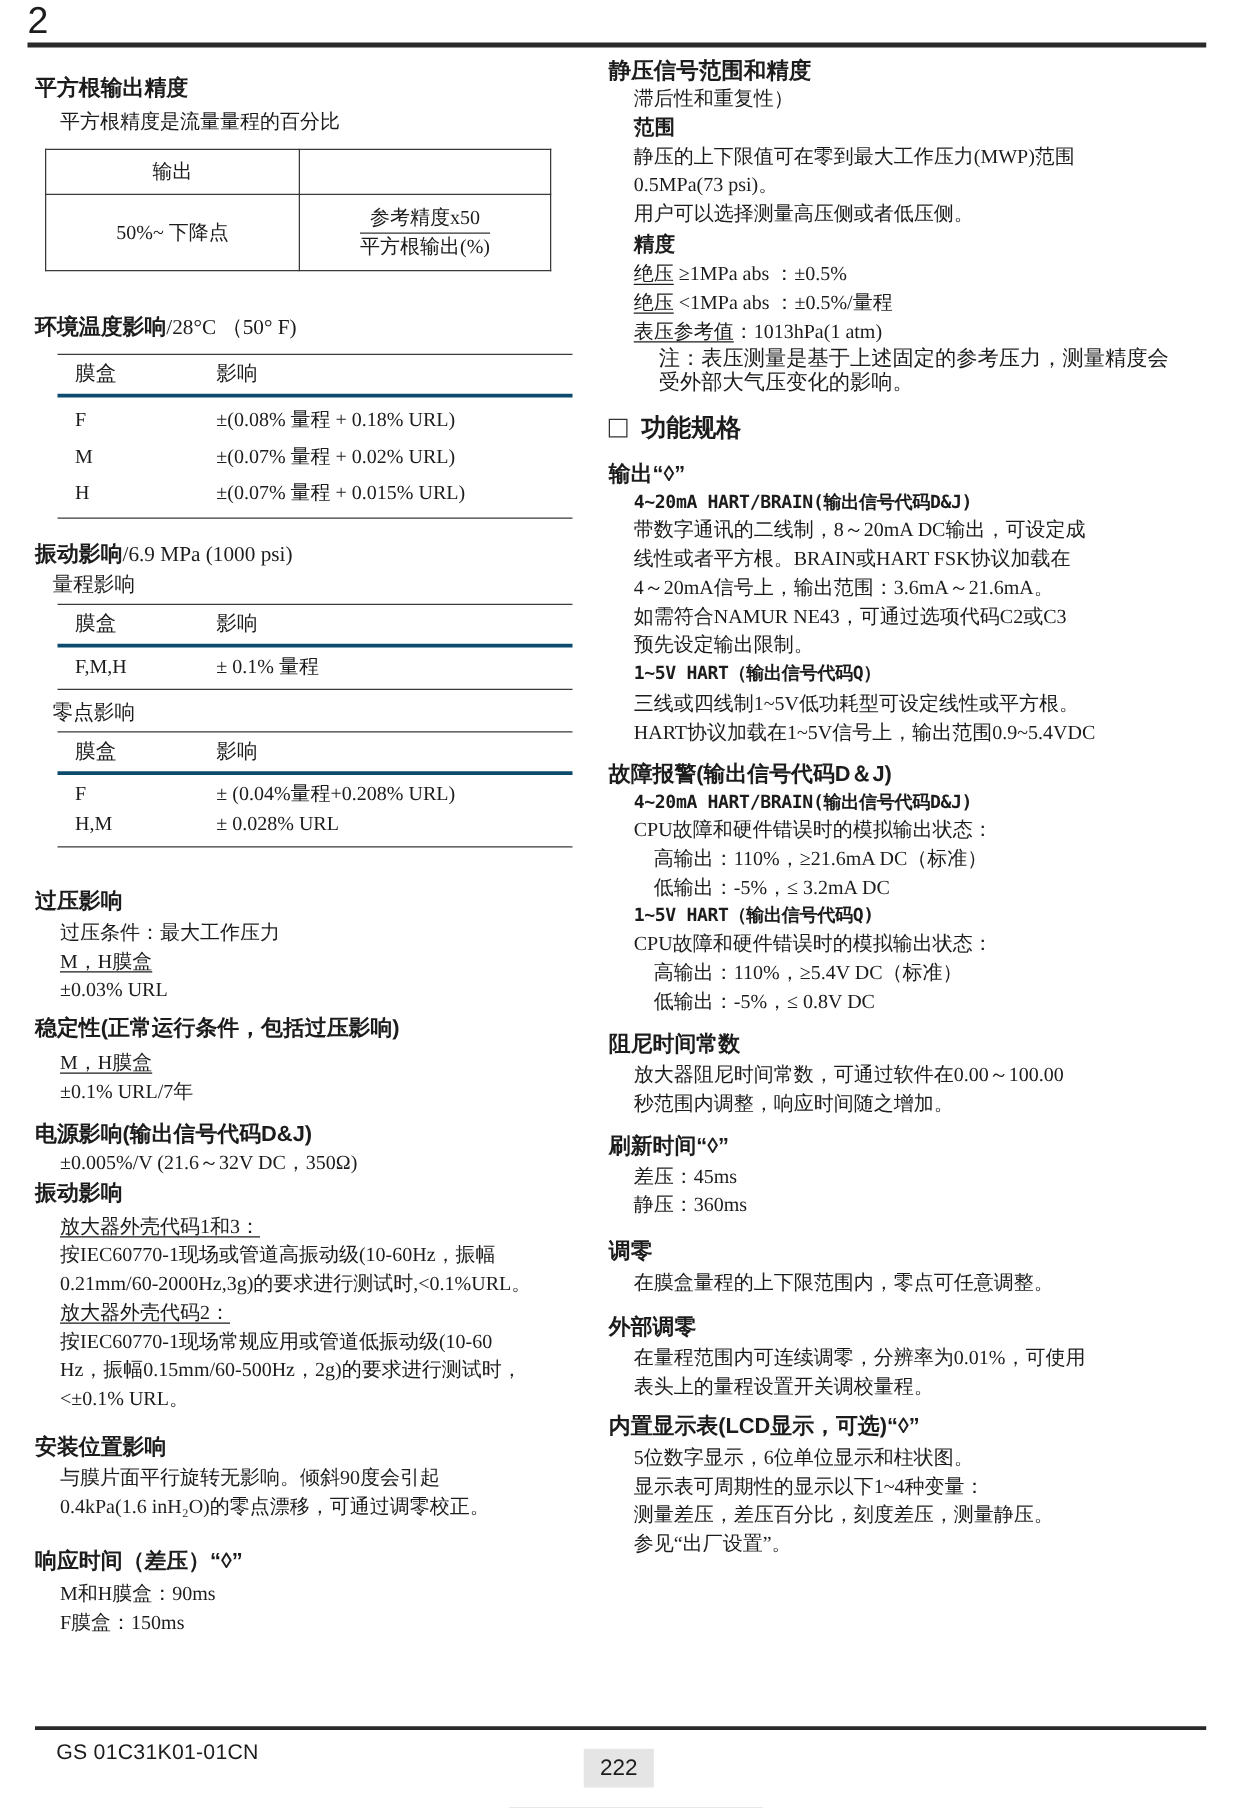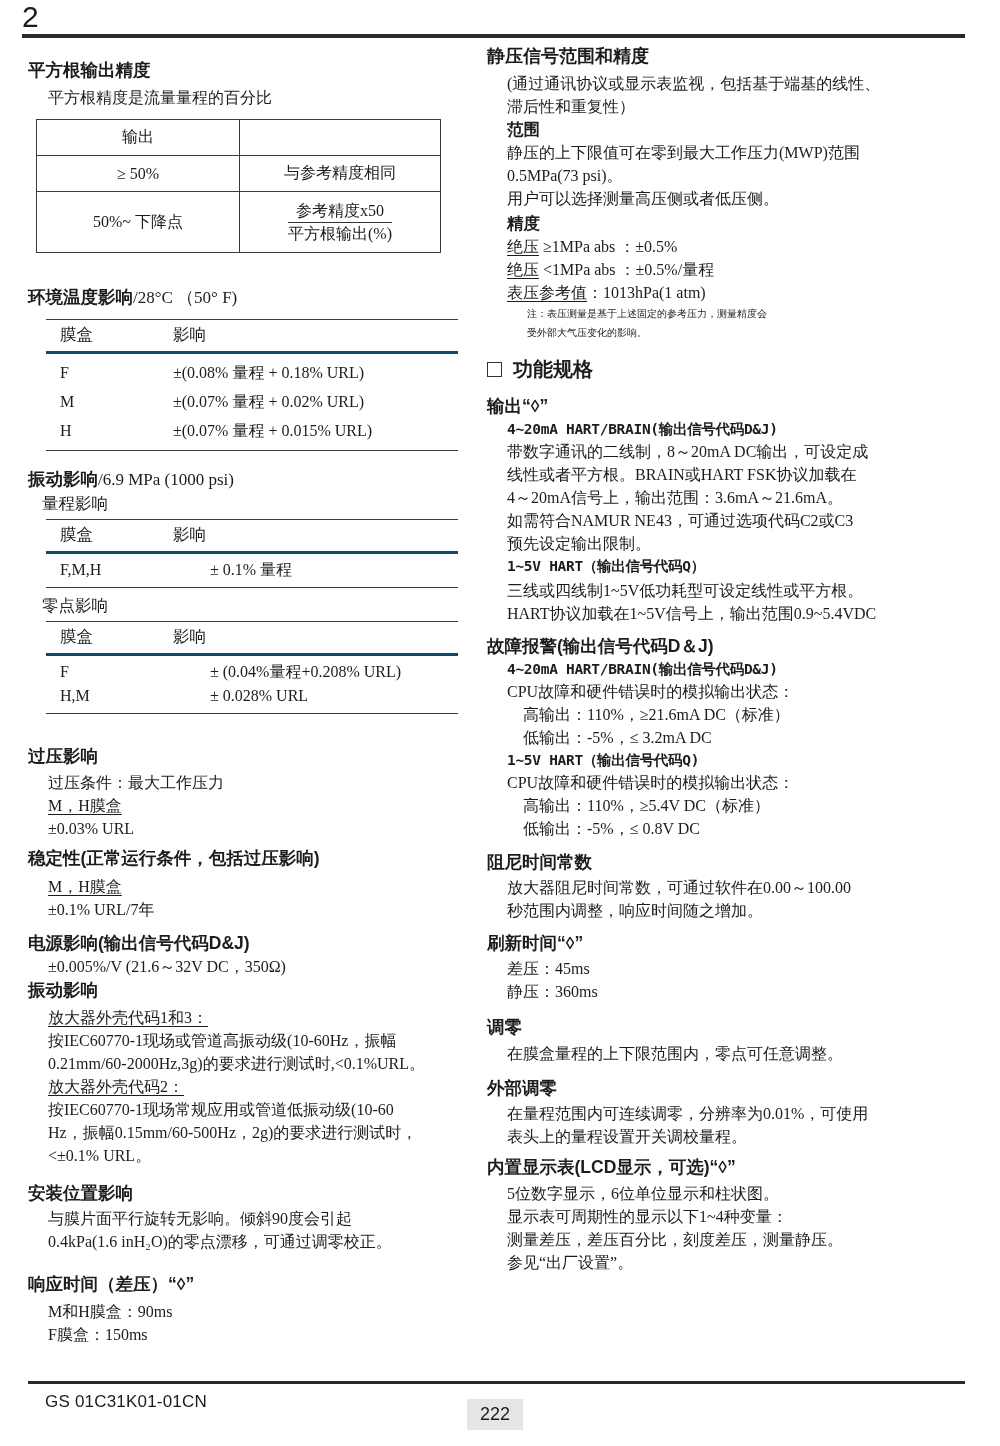--- a/index.html
+++ b/index.html
@@ -169,7 +169,6 @@
   <div class="col-right">
 
     <div class="h" style="font-size:18px">静压信号范围和精度</div>
-    <div class="b" style="margin-top:4px">(通过通讯协议或显示表监视，包括基于端基的线性、</div>
     <div class="b">滞后性和重复性）</div>
     <div class="hb">范围</div>
     <div class="b">静压的上下限值可在零到最大工作压力(MWP)范围</div>

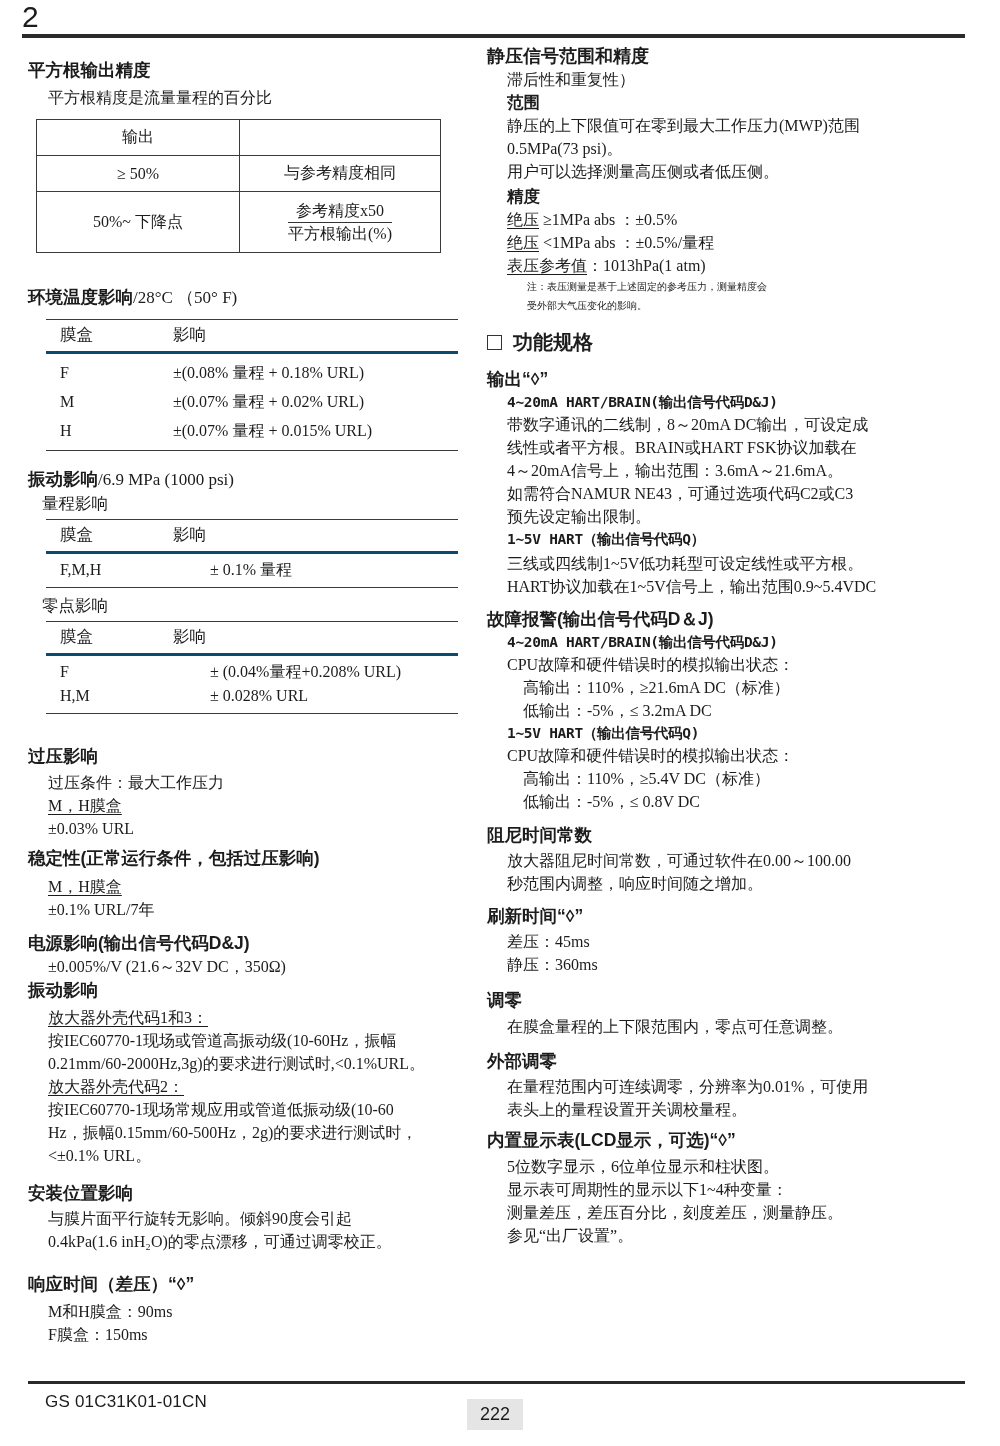--- a/index.html
+++ b/index.html
@@ -66,10 +66,6 @@
           <tr class="r1">
         <td class="c1">输出</td>
         <td></td>
-      </tr>
-      <tr class="r2">
-        <td class="c1">≥ 50%</td>
-        <td>与参考精度相同</td>
       </tr>
       <tr class="r3">
         <td class="c1">50%~ 下降点</td>

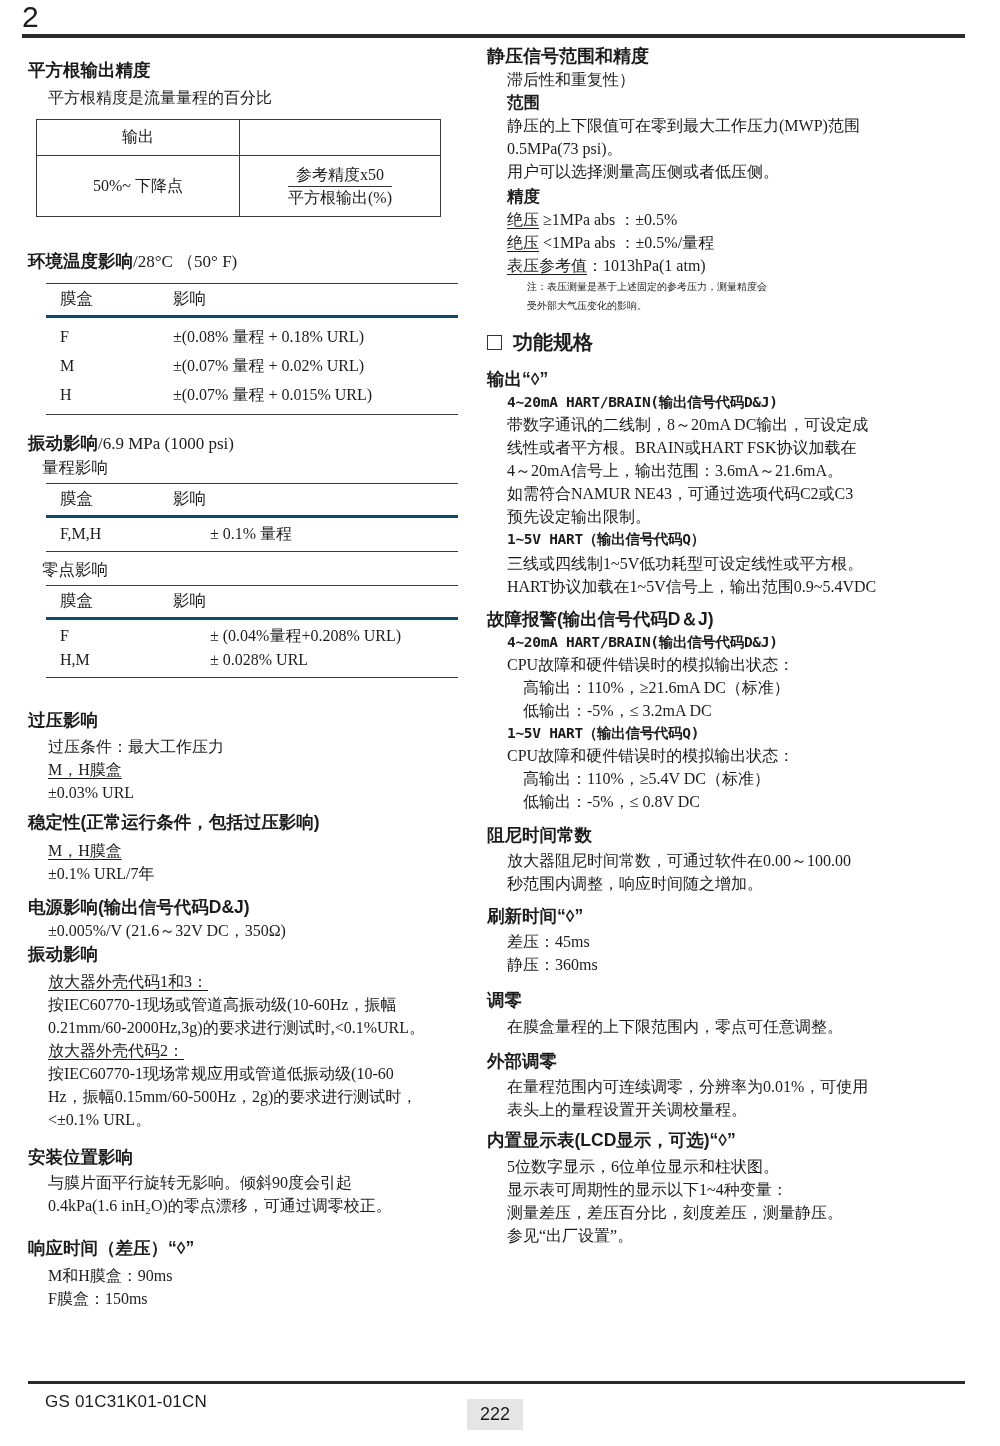--- a/index.html
+++ b/index.html
@@ -24,7 +24,7 @@
   .sub { font-size:16.5px; line-height:24px; padding-left:14px; }
   .b  { font-size:16px; line-height:23px; padding-left:20px; white-space:nowrap; }
   .b2 { padding-left:36px; }
-  .note { font-size:10px; line-height:19px; padding-left:40px; white-space:nowrap; }
+  .note { font-size:17px; line-height:19px; padding-left:40px; white-space:nowrap; }
   .mono { font-family:"DejaVu Sans Mono",monospace; font-weight:700; font-size:14.5px; line-height:22px; padding-left:20px; letter-spacing:-0.3px; white-space:nowrap; }
   .u { text-decoration:underline; text-underline-offset:3px; }
   

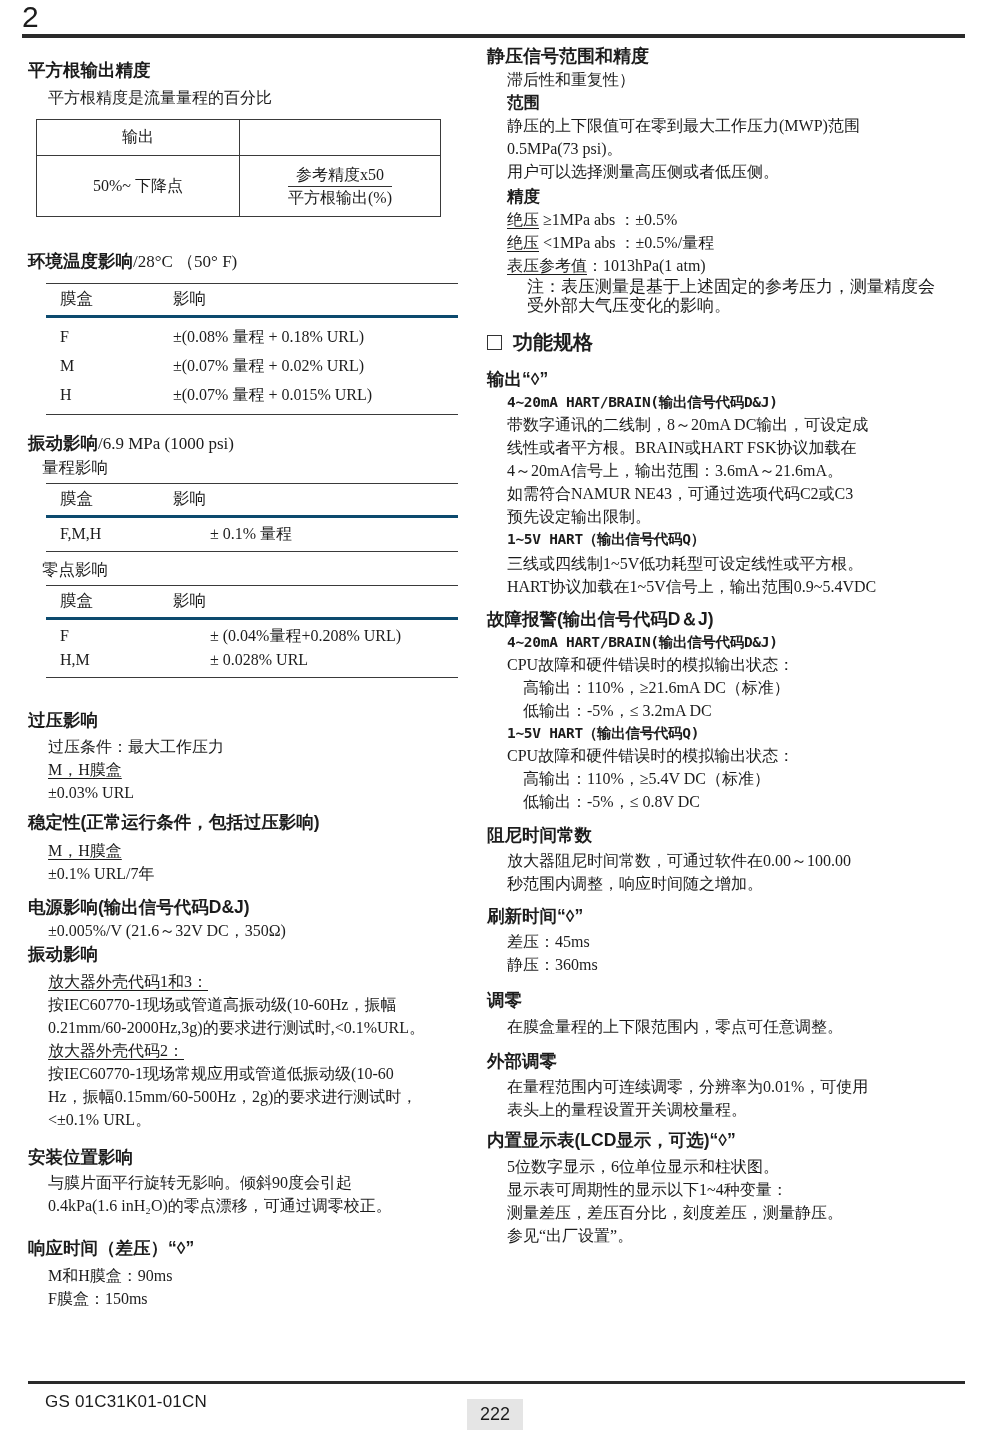--- a/index.html
+++ b/index.html
@@ -41,7 +41,7 @@
   .rtable { margin-left:18px; width:412px; border-top:1.5px solid #3a3a3a; border-bottom:1.5px solid #3a3a3a; }
   .rtable .hd { display:grid; grid-template-columns:113px 1fr; padding:4px 0 5px 14px; border-bottom:3px solid #0c4a6e; font-size:16.5px; }
   .rtable .row { display:grid; grid-template-columns:113px 1fr; padding-left:14px; line-height:29px; }
-  .rtable.tight .row { line-height:24px;gap:37px; }
+  .rtable.tight .row { line-height:24px; }
   .rtable .pad-top { padding-top:4px; }
   .rtable .pad-bot { padding-bottom:5px; }
   

